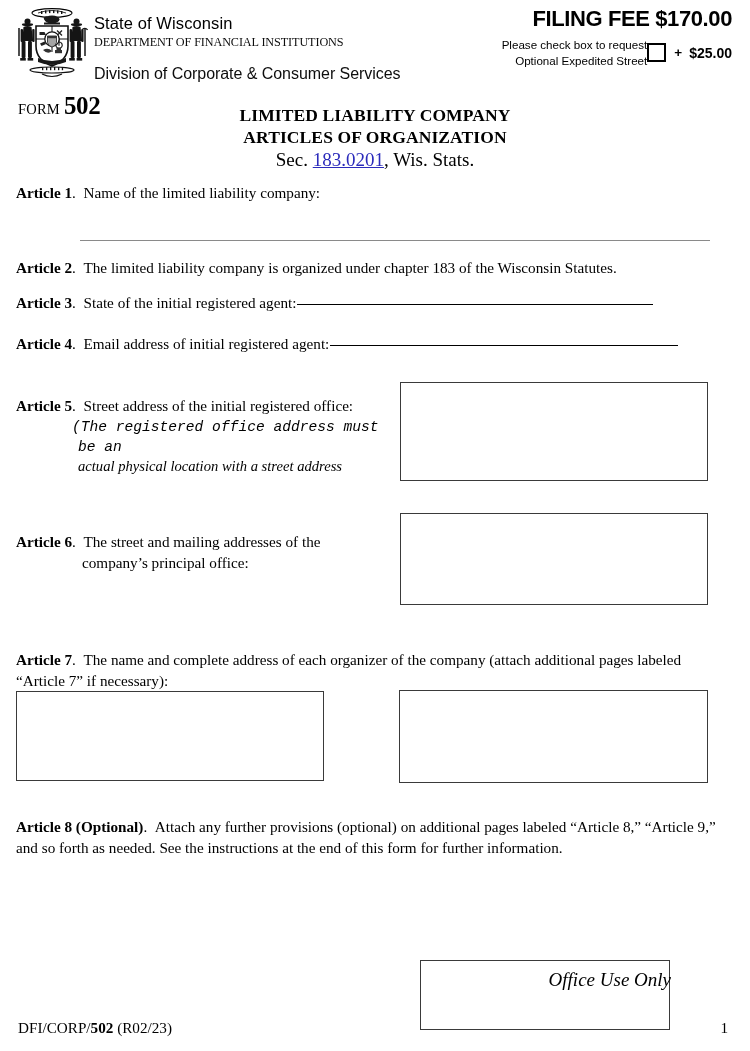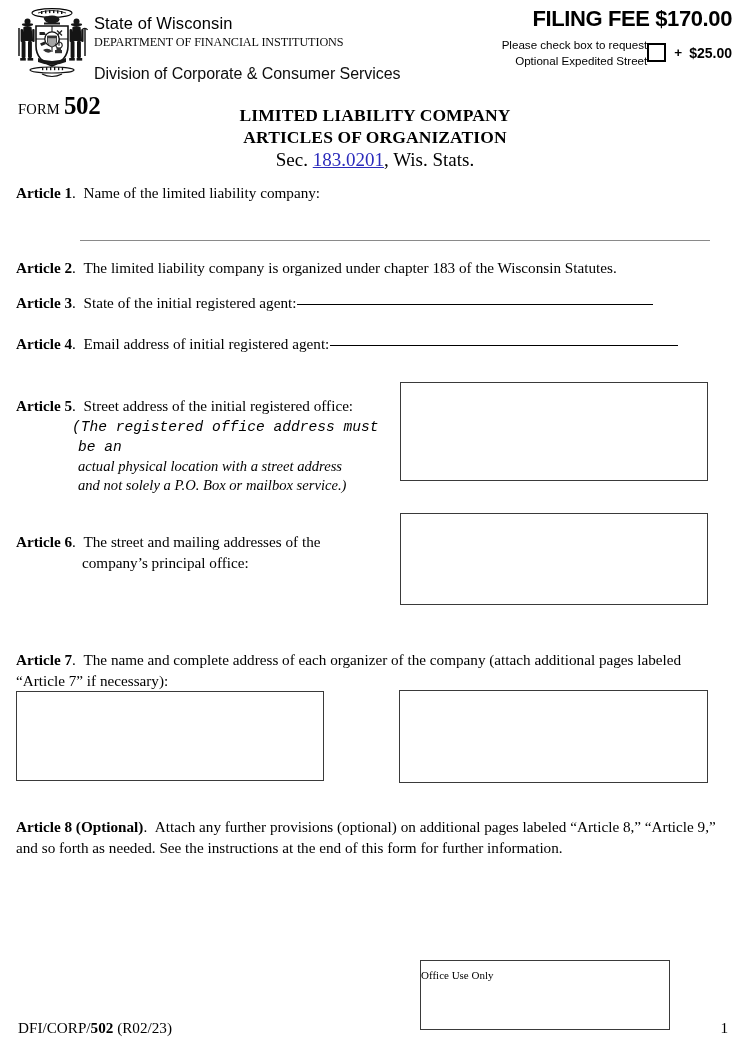--- a/index.html
+++ b/index.html
@@ -373,7 +373,6 @@
     <span class="indent">
       <span class="hang">(The registered office address must be an</span><br>
       <span>actual physical location with a street address</span><br>
-      <span>and not solely a P.O. Box or mailbox service.)</span>
     </span>
   </div>
   <div class="inputbox" id="box5"></div>

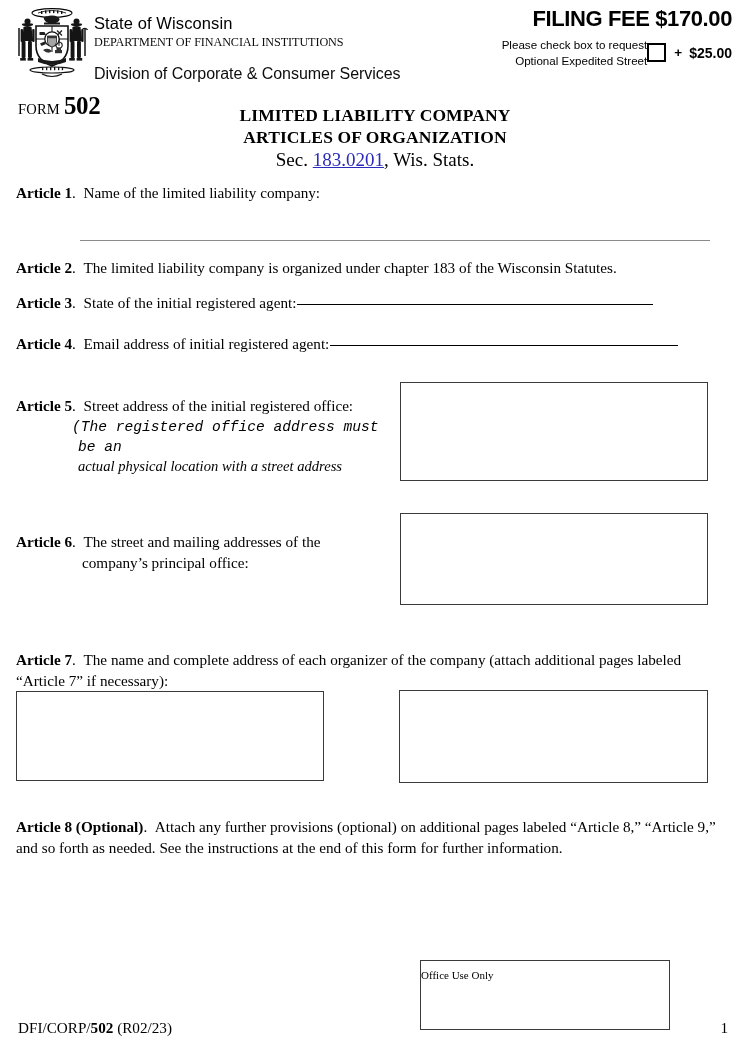--- a/index.html
+++ b/index.html
@@ -212,8 +212,9 @@
     position: absolute;
     left: 0; top: 8px;
     width: 250px;
-    text-align: left;
-    font-size: 11px;
+    text-align: right;
+    font-size: 19px;
+    font-style: italic;
   }
 
   

